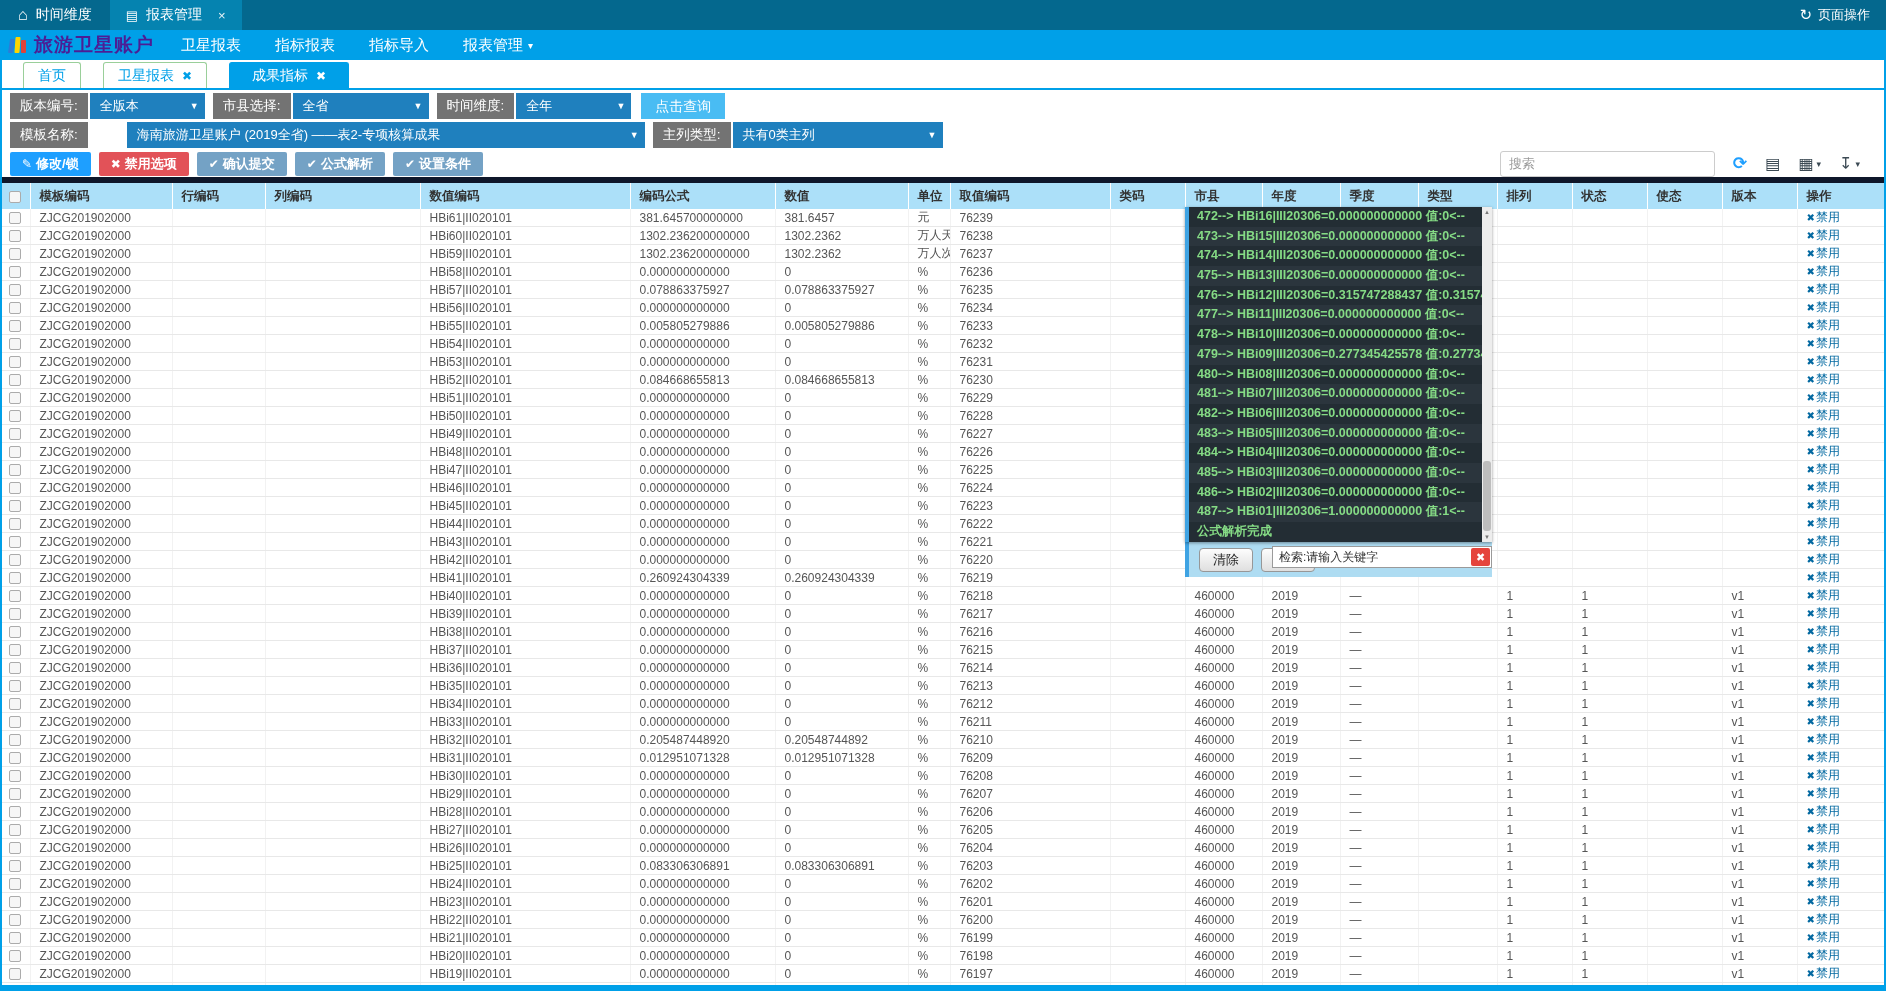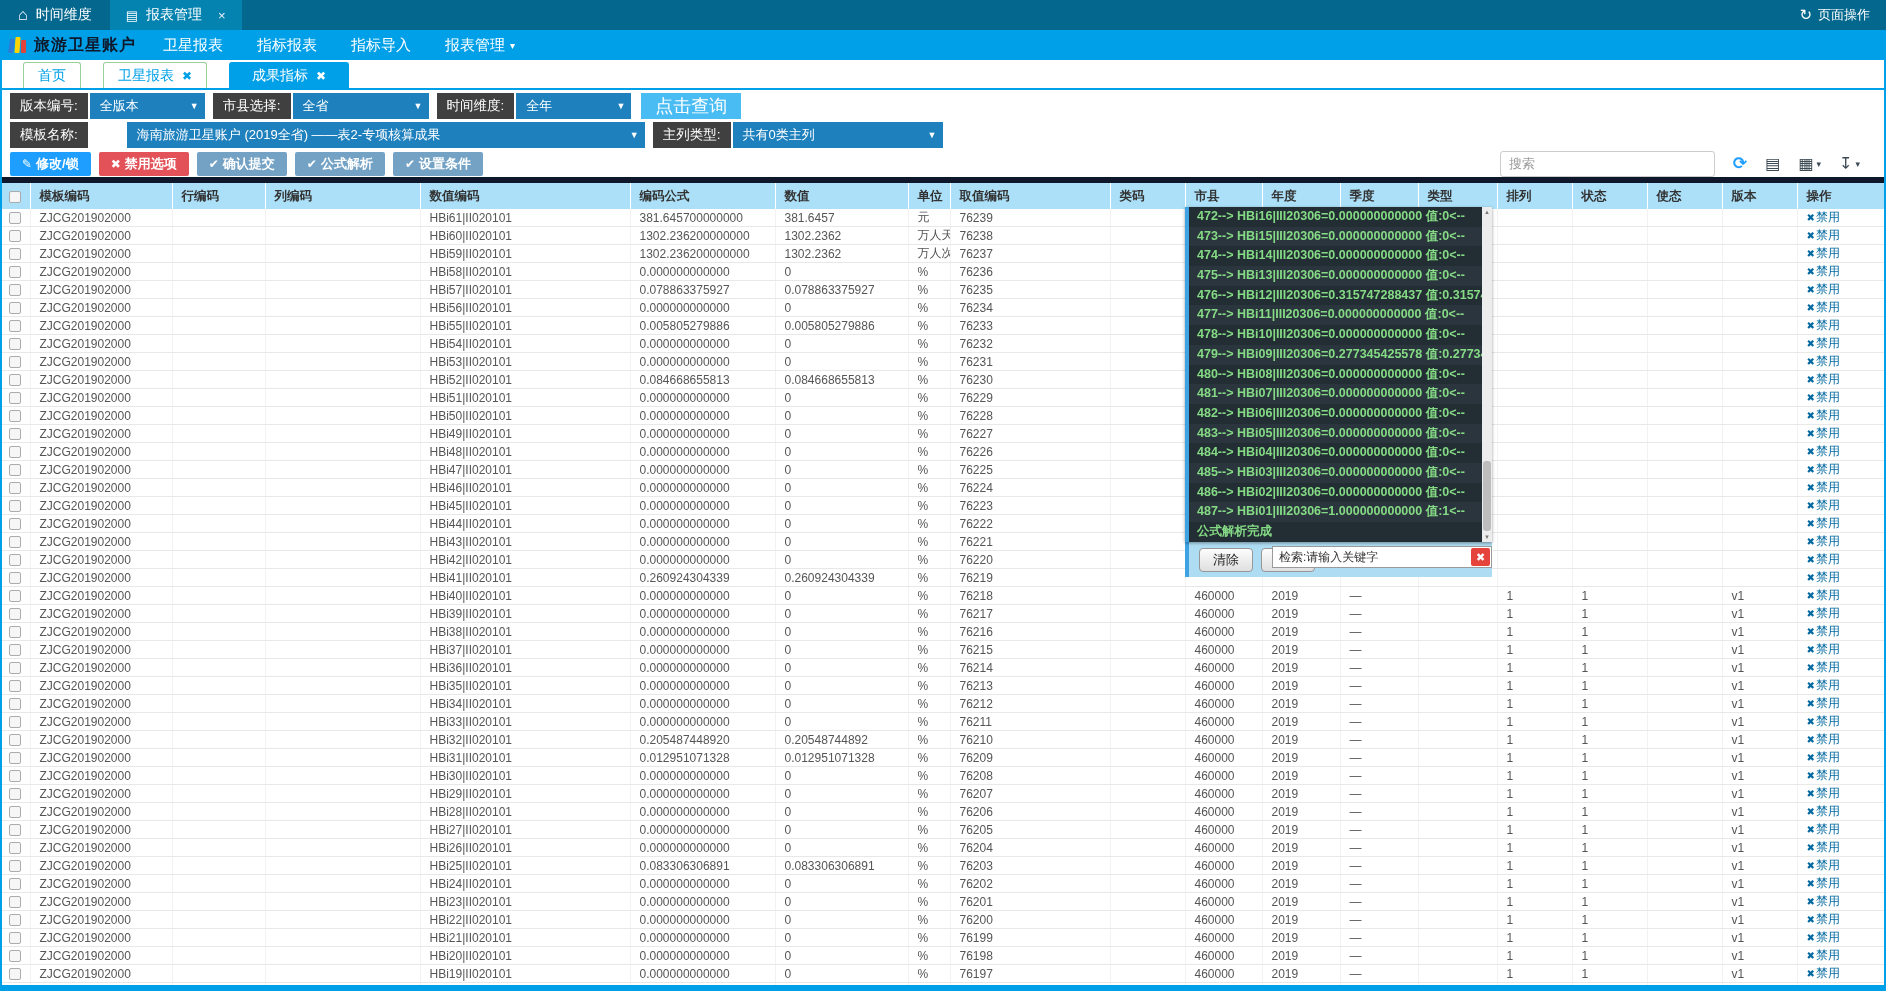--- a/index.html
+++ b/index.html
@@ -25,7 +25,7 @@
   .brand-logo i:nth-child(1){ left:1px;  height:14px; background:#2E7BD6; transform:skewX(-8deg); }
   .brand-logo i:nth-child(2){ left:7px;  height:16px; background:#FFD400; transform:skewX(-4deg); }
   .brand-logo i:nth-child(3){ left:13px; height:13px; background:#E04338; }
-  .brand-text { color:#0f172a; font-weight:bold; font-size:16px; letter-spacing:1px; }
+  .brand-text { color:#4c1d95; font-weight:bold; font-size:19px; letter-spacing:1px; }
   .menu-item { padding:0 17px; font-size:15px; cursor:pointer; display:flex; align-items:center; gap:5px; height:30px; }
   .menu-item .caret { font-size:10px; }
 

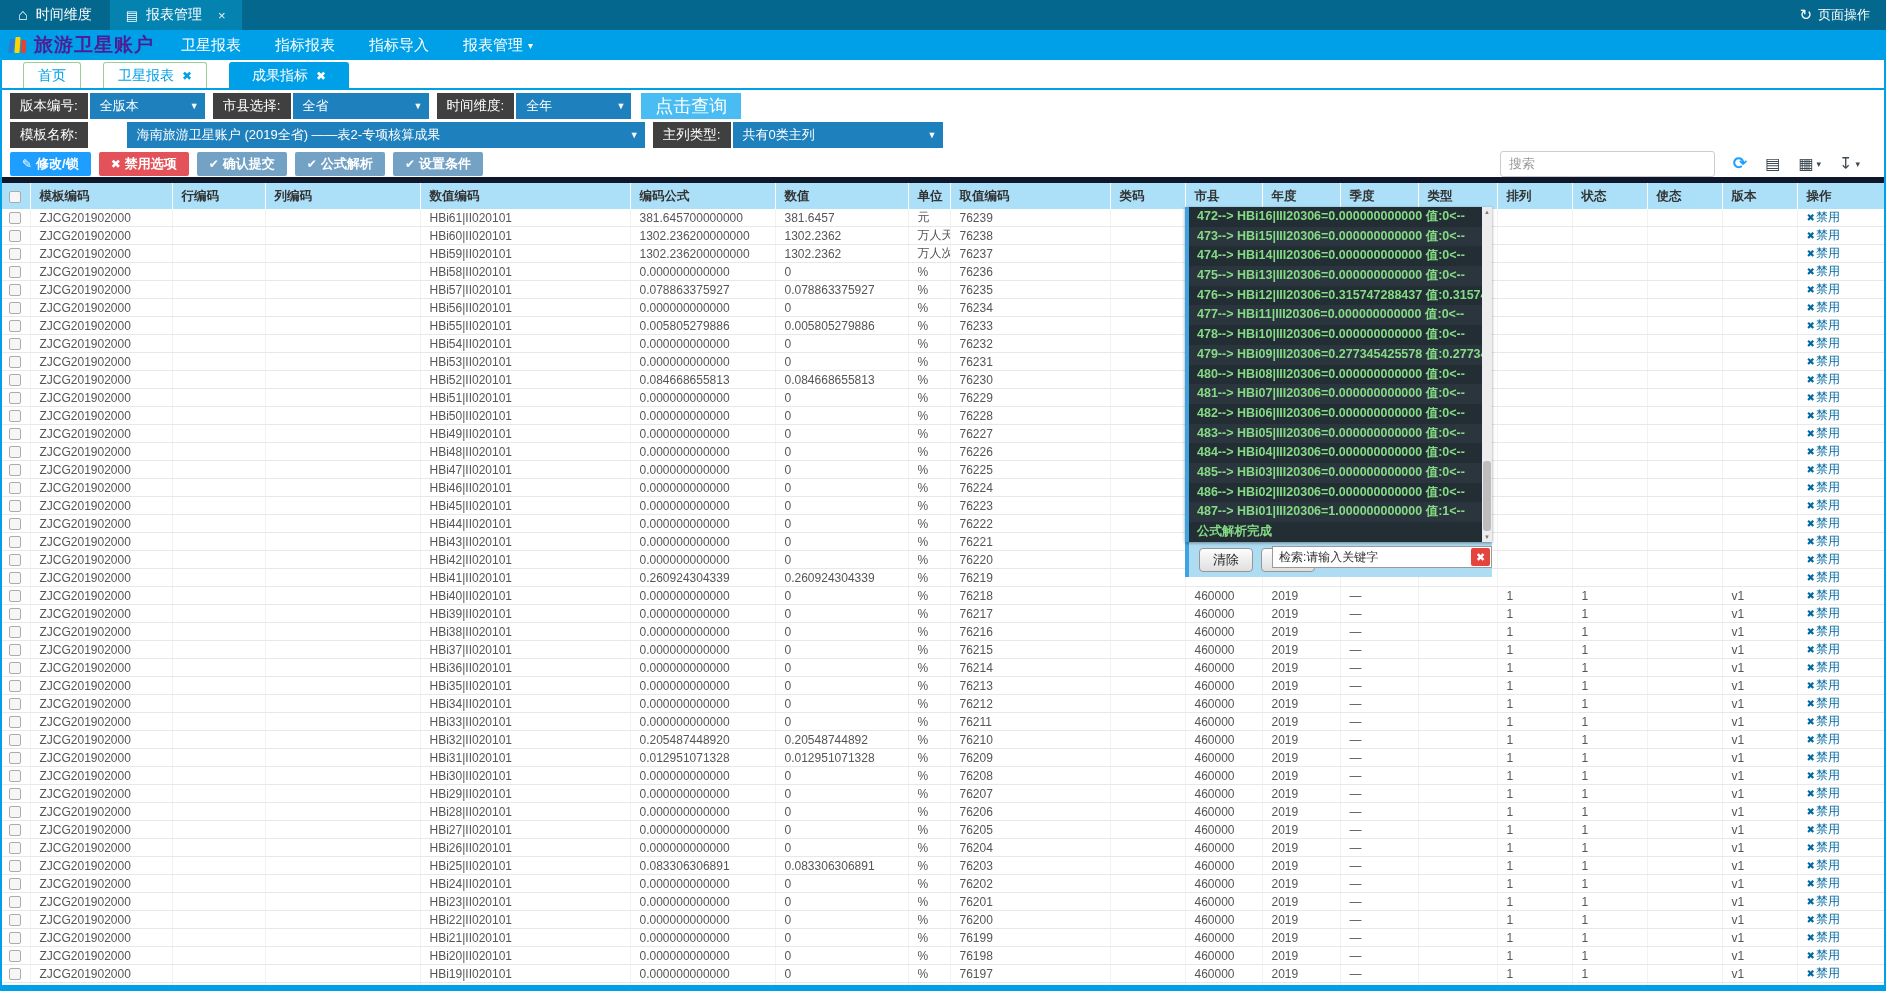--- a/index.html
+++ b/index.html
@@ -39,7 +39,7 @@
   .frow { position:absolute; left:2px; width:1880px; display:flex; align-items:center; }
   .frow1 { top:92px; height:28px; }
   .frow2 { top:121px; height:28px; }
-  .flabel { background:#404040; color:#fff; font-size:13.5px; height:26px; line-height:26px; padding:0 10px; margin-left:8px; white-space:nowrap;text-align:center; }
+  .flabel { background:#737373; color:#fff; font-size:13.5px; height:26px; line-height:26px; padding:0 10px; margin-left:8px; white-space:nowrap;text-align:center; }
   .fselect { position:relative; background:#1F80BE; color:#fff; font-size:13px; height:26px; line-height:26px; padding:0 20px 0 10px; margin-left:2px; white-space:nowrap; overflow:hidden; cursor:pointer; }
   .fcaret { position:absolute; right:6px; top:0; font-size:9px; }
   .fquery { background:#49BCF3; color:#fff; font-size:18px; height:26px; line-height:26px; padding:0 14px; margin-left:10px; cursor:pointer; }

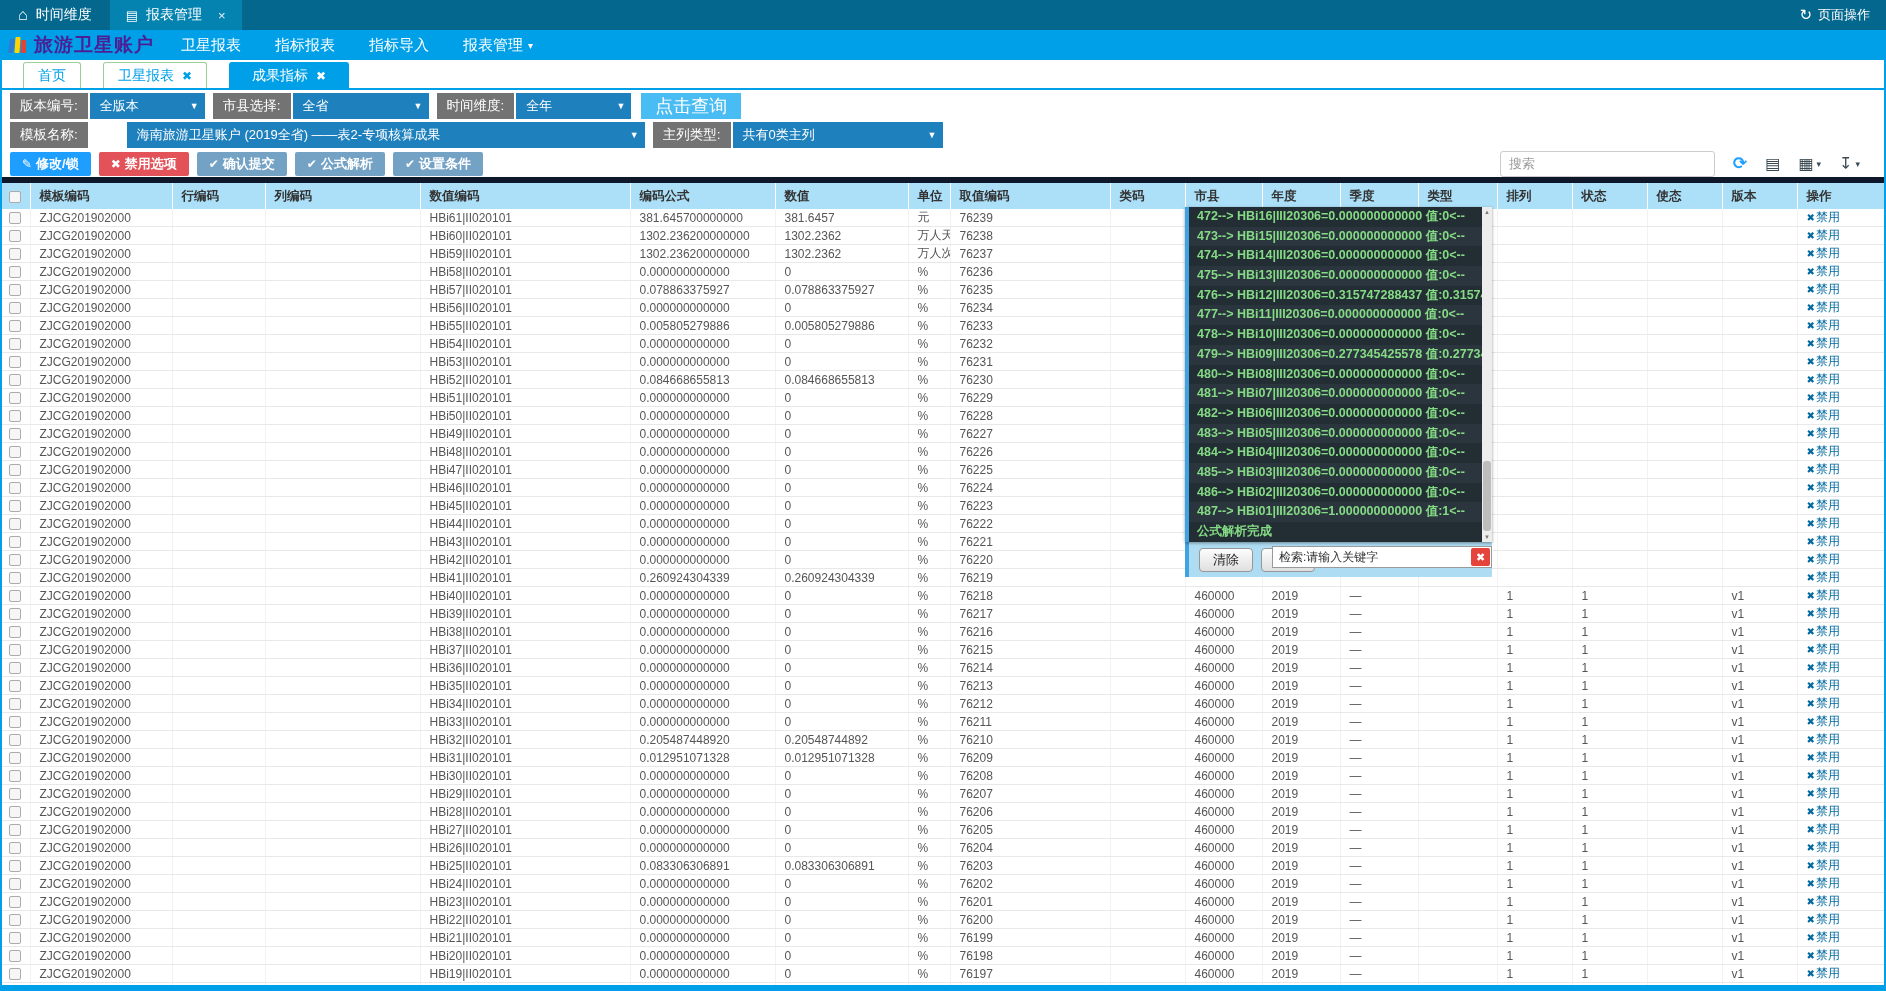--- a/index.html
+++ b/index.html
@@ -42,7 +42,7 @@
   .flabel { background:#737373; color:#fff; font-size:13.5px; height:26px; line-height:26px; padding:0 10px; margin-left:8px; white-space:nowrap;text-align:center; }
   .fselect { position:relative; background:#1F80BE; color:#fff; font-size:13px; height:26px; line-height:26px; padding:0 20px 0 10px; margin-left:2px; white-space:nowrap; overflow:hidden; cursor:pointer; }
   .fcaret { position:absolute; right:6px; top:0; font-size:9px; }
-  .fquery { background:#49BCF3; color:#fff; font-size:18px; height:26px; line-height:26px; padding:0 14px; margin-left:10px; cursor:pointer; }
+  .fquery { background:#49BCF3; color:#fff; font-size:14px; height:26px; line-height:26px; padding:0 14px; margin-left:10px; cursor:pointer; }
   .w-version { width:115px; } .w-county { width:136px; } .w-time { width:115px; }
   .w-template { width:518px;margin-left:39px; } .w-coltype { width:210px; }
 

